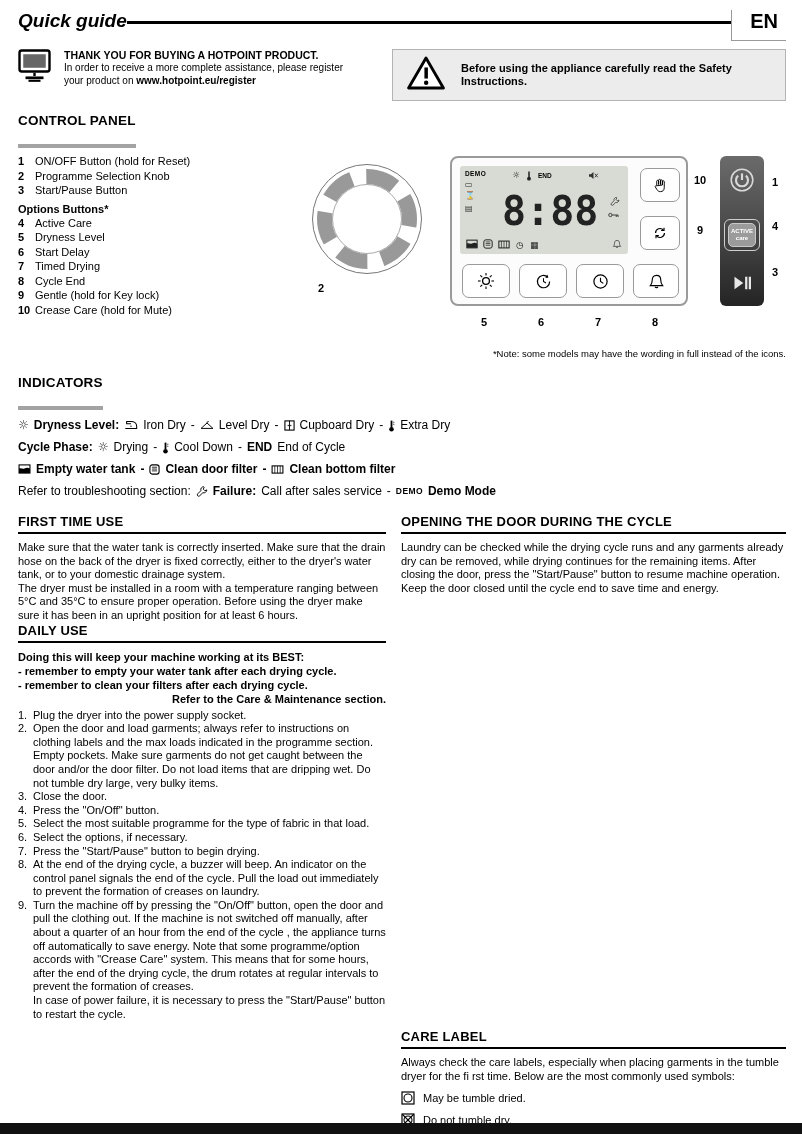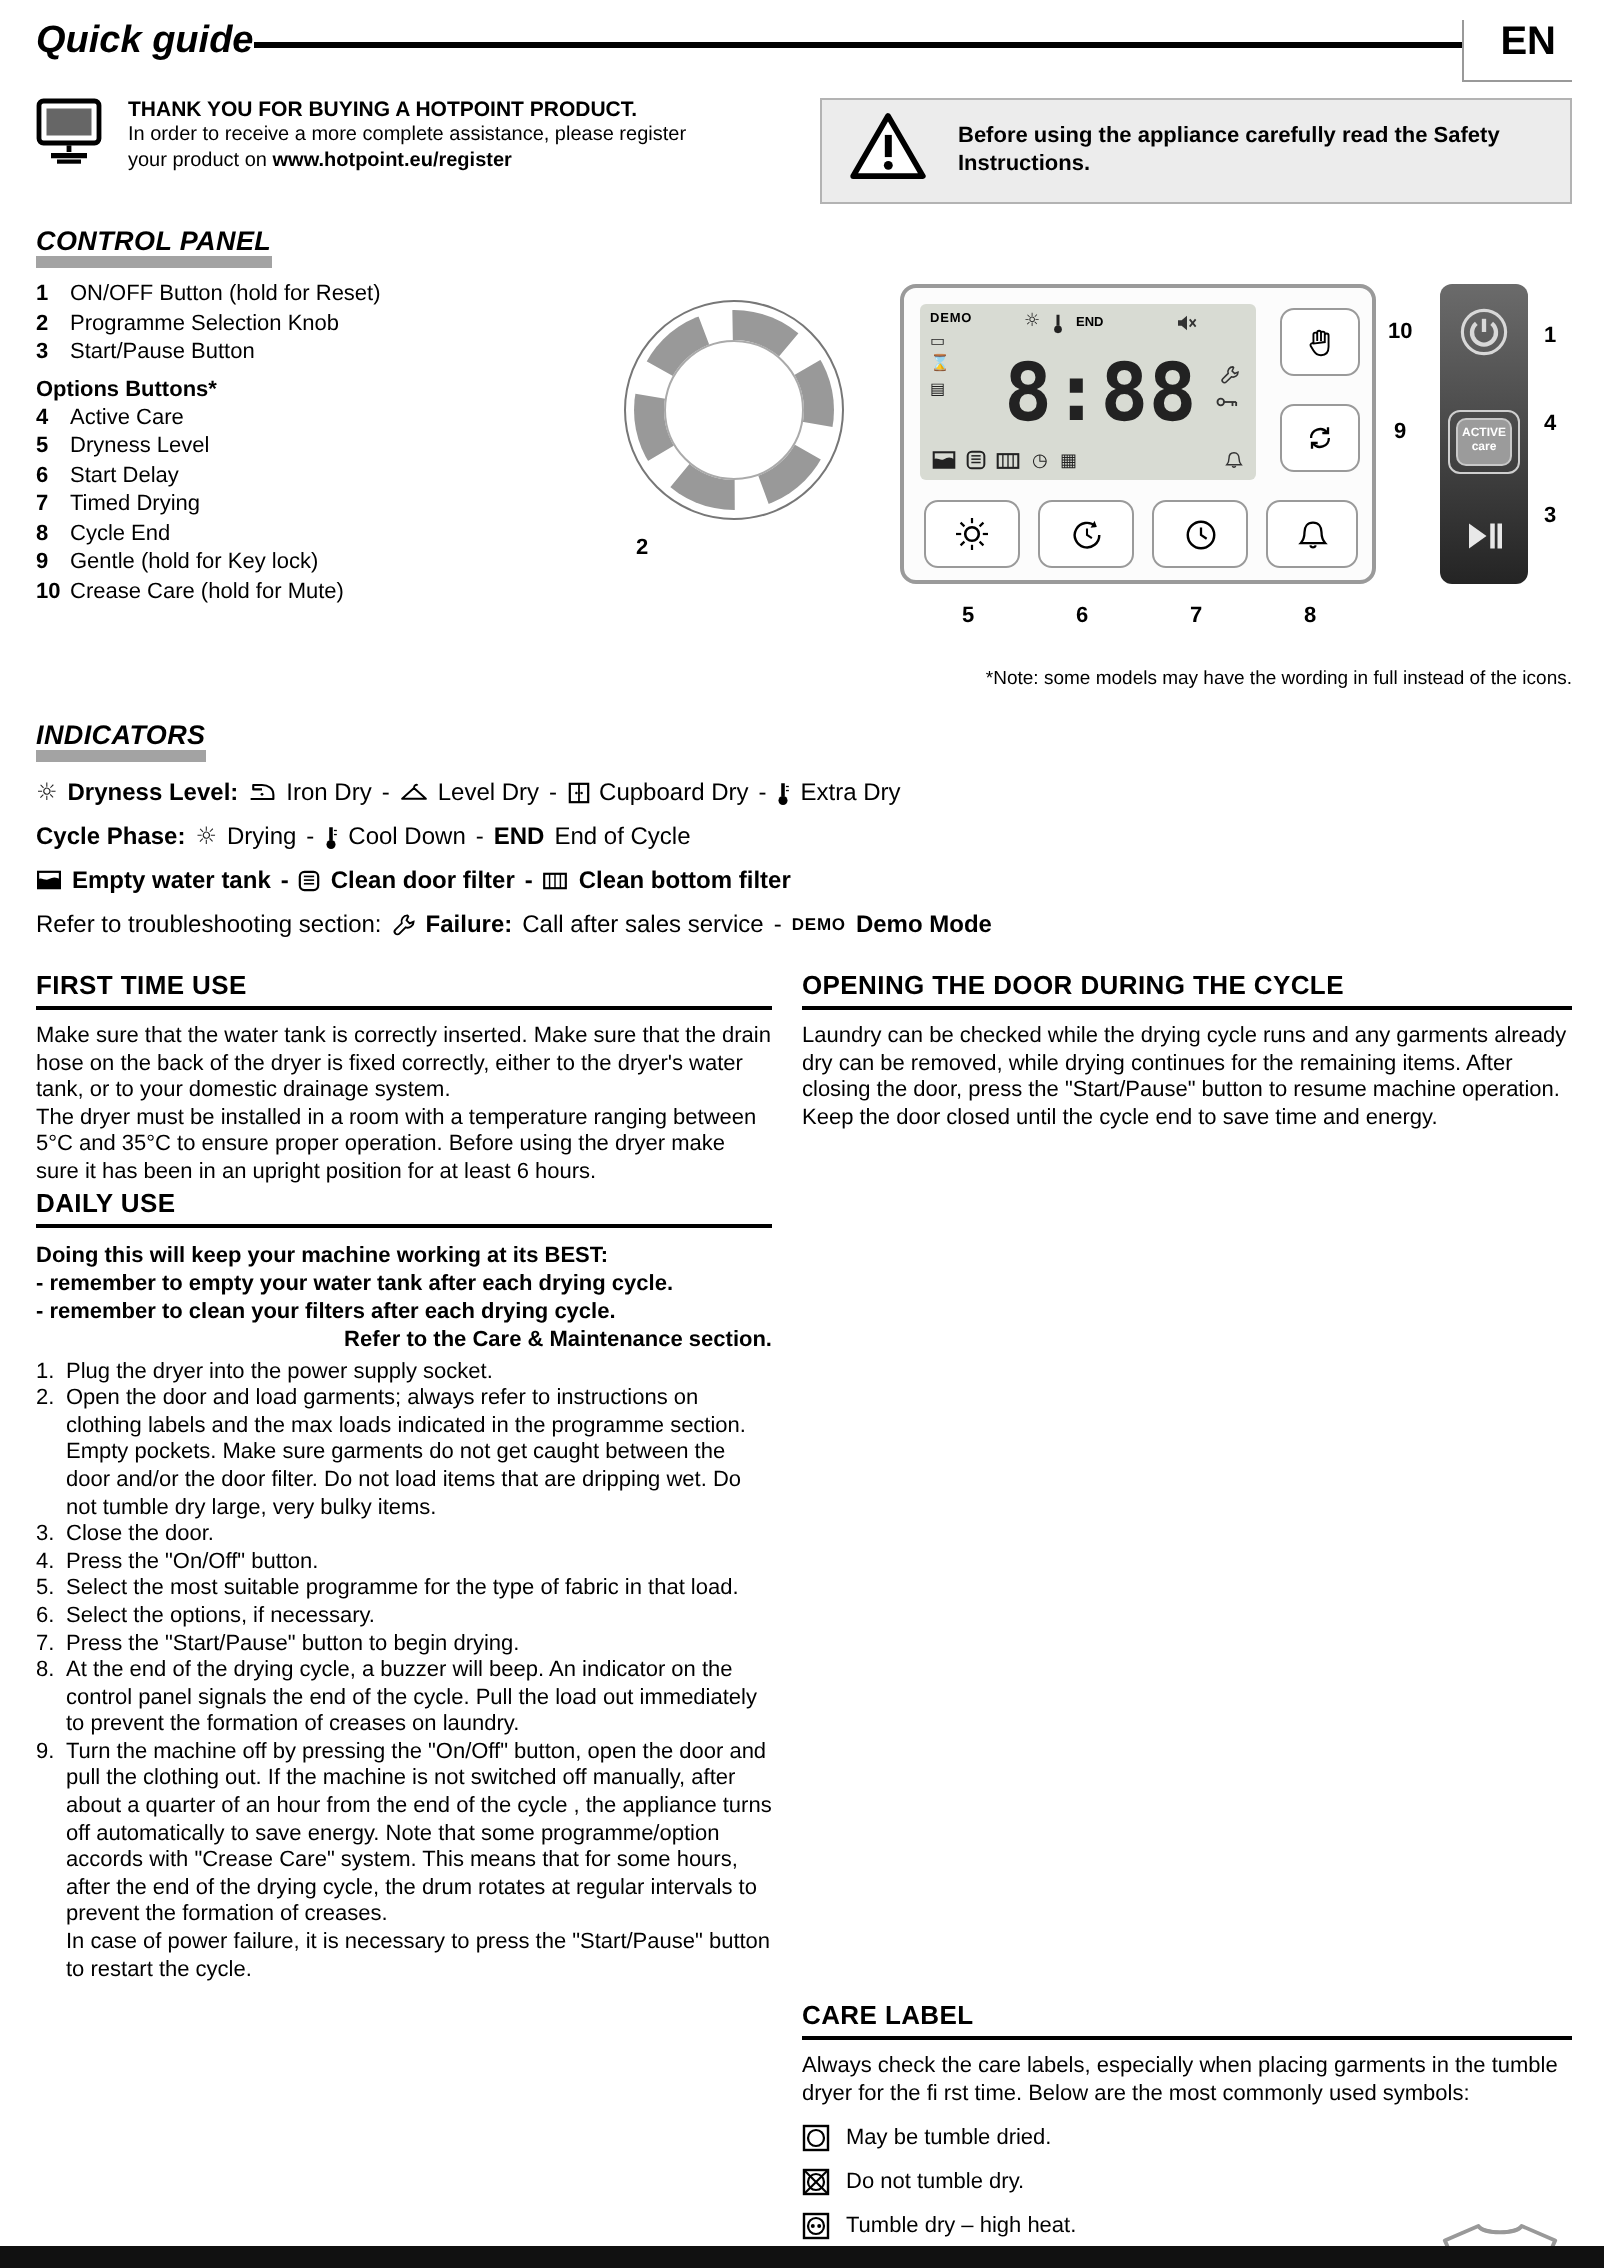--- a/index.html
+++ b/index.html
@@ -16,7 +16,7 @@
                 border-left:1.5px solid #999; border-bottom:1px solid #999; }
 
   
-  .intro-row { display:flex; gap:32px; margin-top:8px; }
+  .intro-row { display:flex; gap:14px; margin-top:8px; }
   .thanks { display:flex; gap:10px; width:360px; }
   .thanks-title { font-size:10.5px; font-weight:bold; }
   .thanks-body { font-size:10px; line-height:13px; width:290px; }

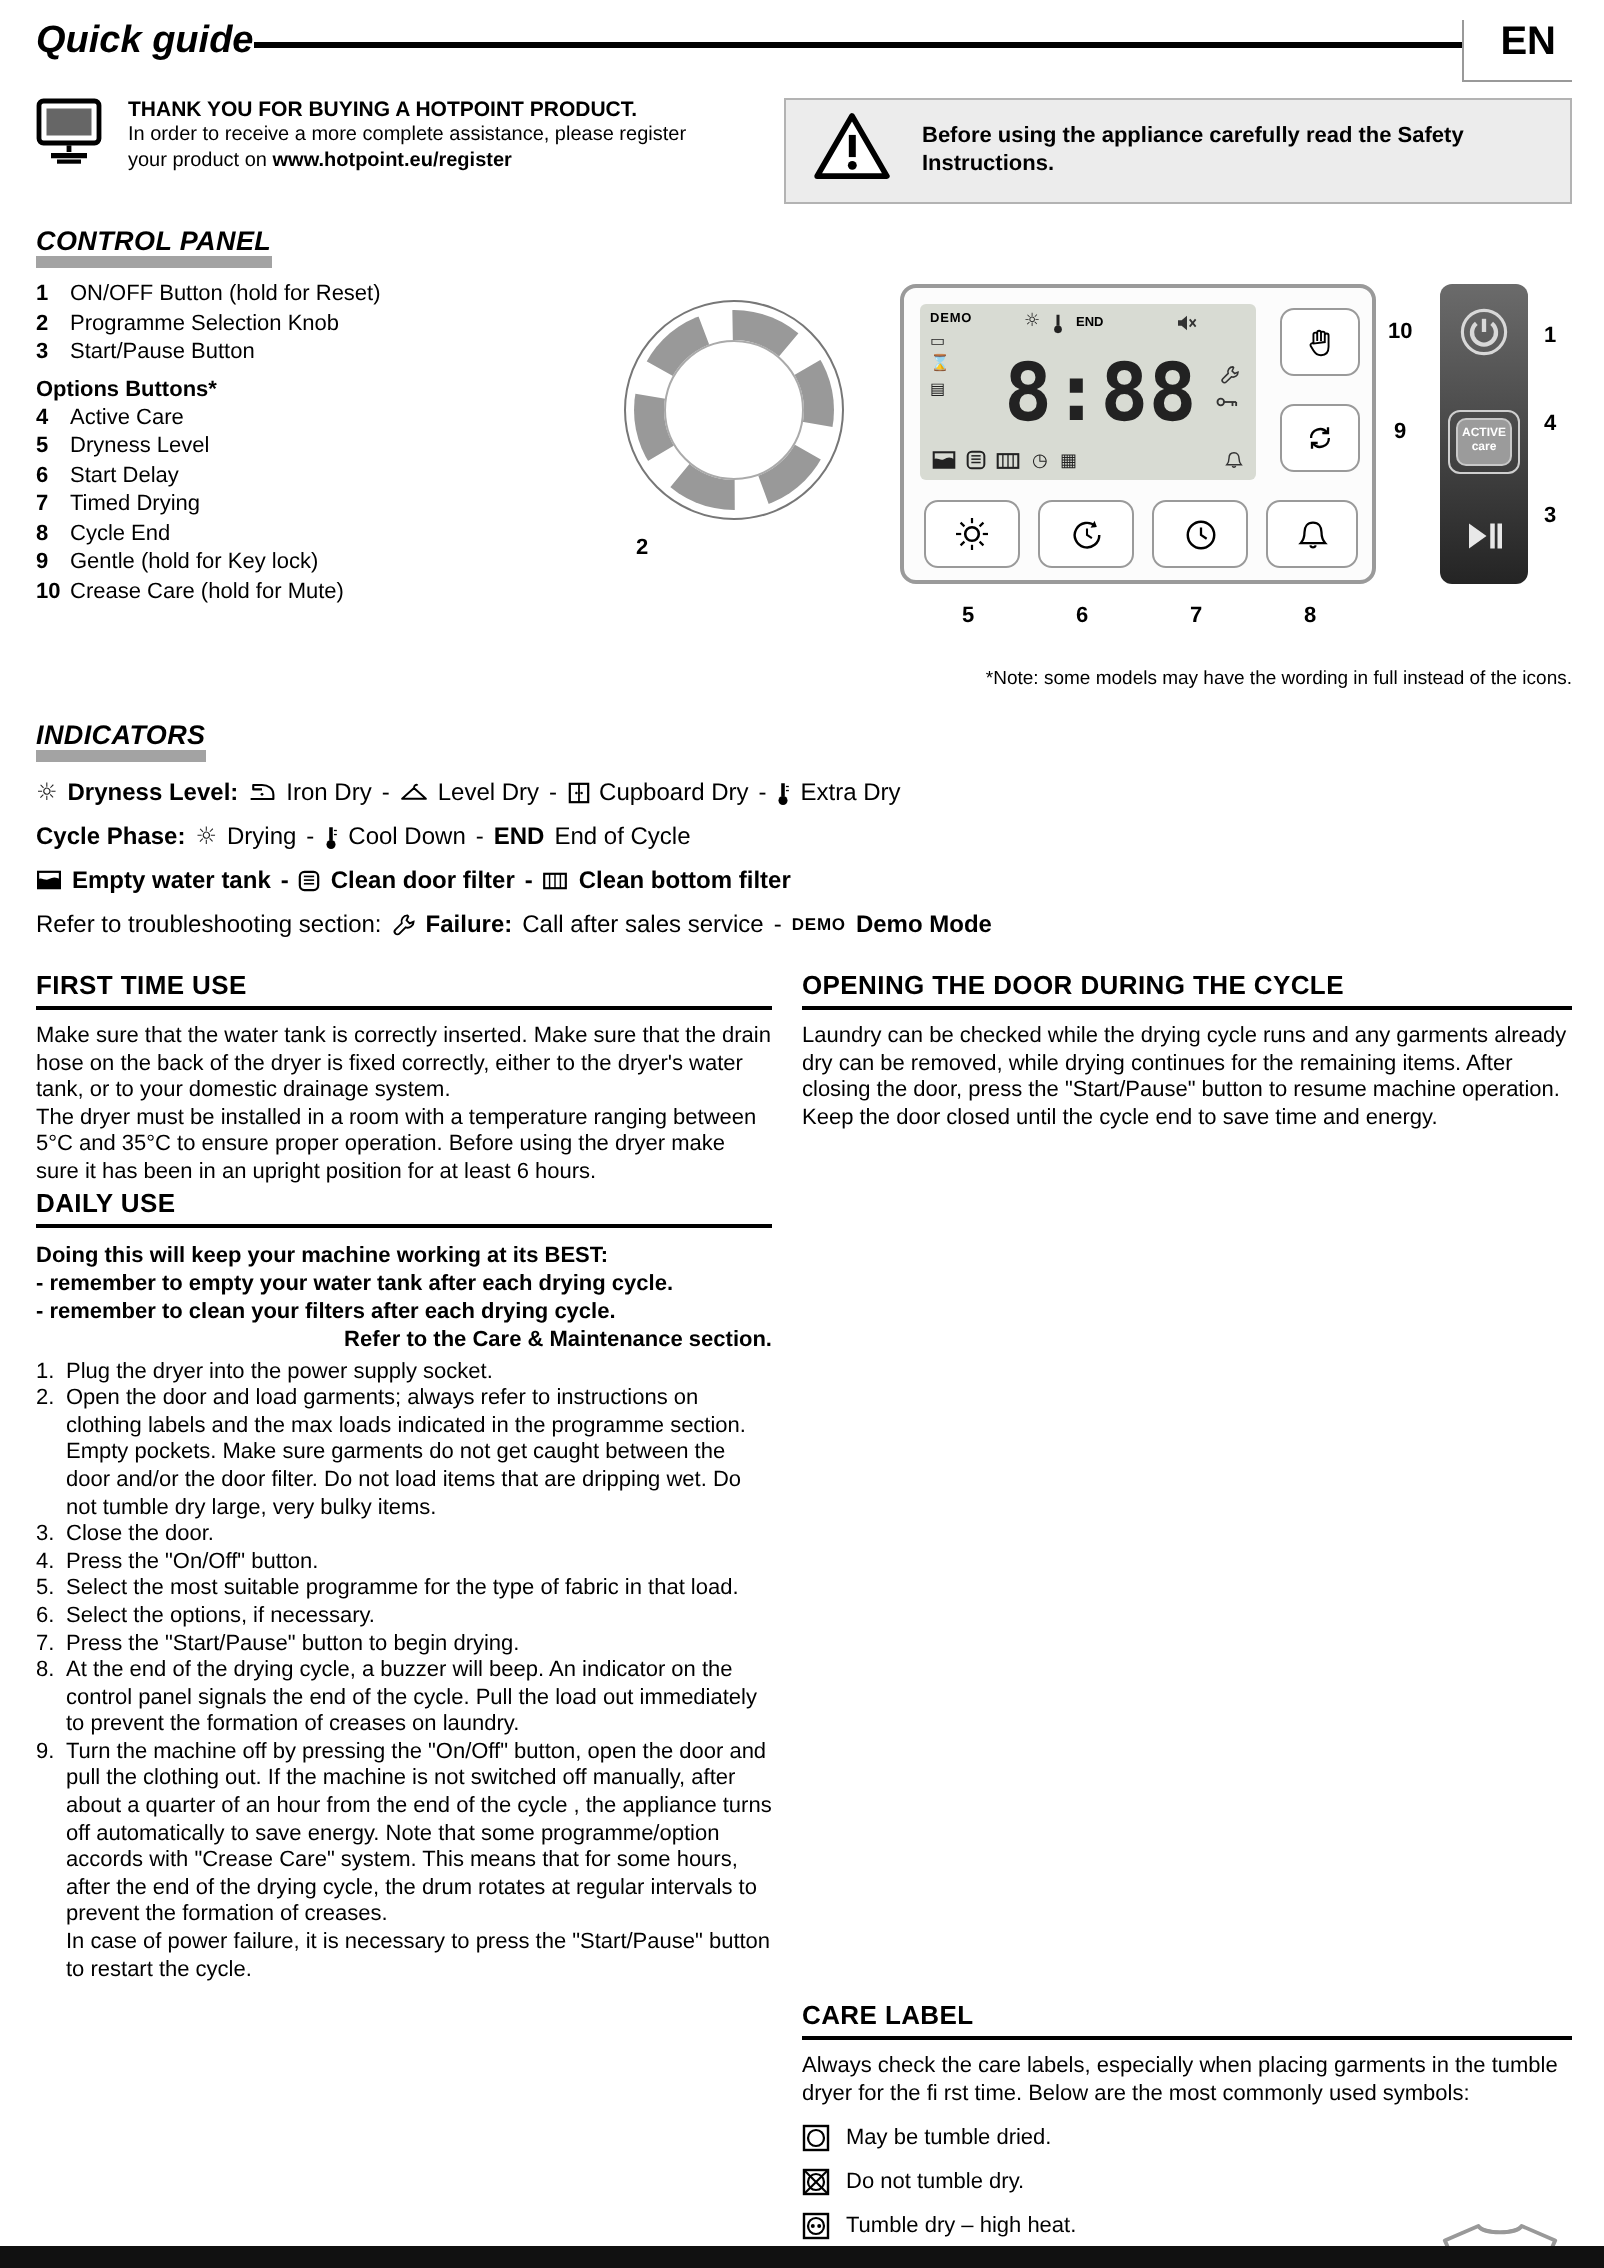--- a/index.html
+++ b/index.html
@@ -27,7 +27,7 @@
 
   
   .sec-head { font-size:13.5px; font-weight:bold; letter-spacing:.2px; }
-  .inline-underline { display:inline-block; border-bottom:6px solid #a3a3a3; padding-bottom:0;font-style:italic; }
+  .inline-underline { display:inline-block; border-bottom:4px solid #a3a3a3; padding-bottom:16px; }
   .h-block { font-size:13px; font-weight:bold; border-bottom:2px solid #000;
              padding-bottom:3px; margin-bottom:7px; letter-spacing:.2px; }
 

